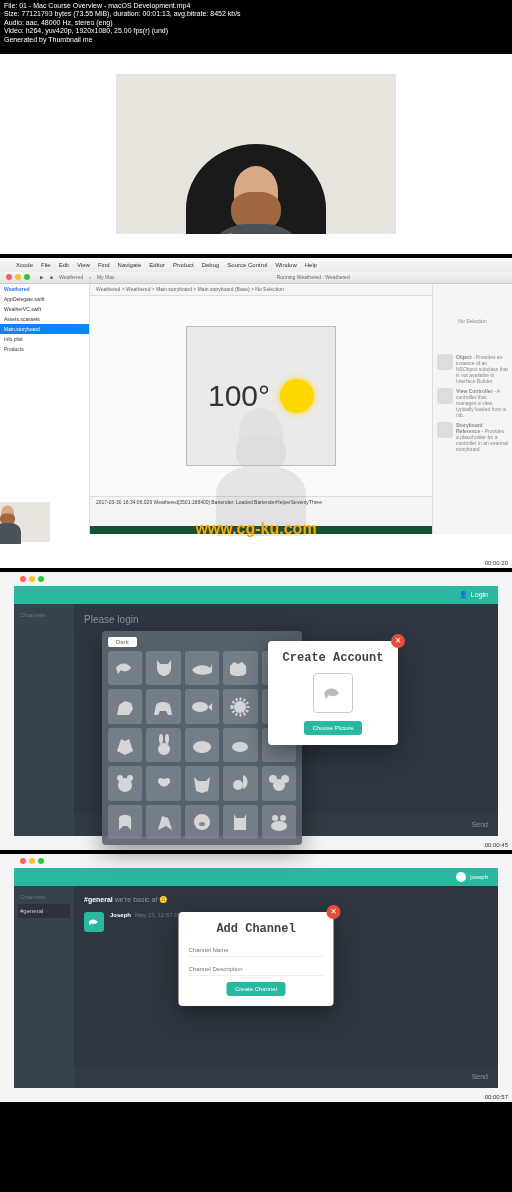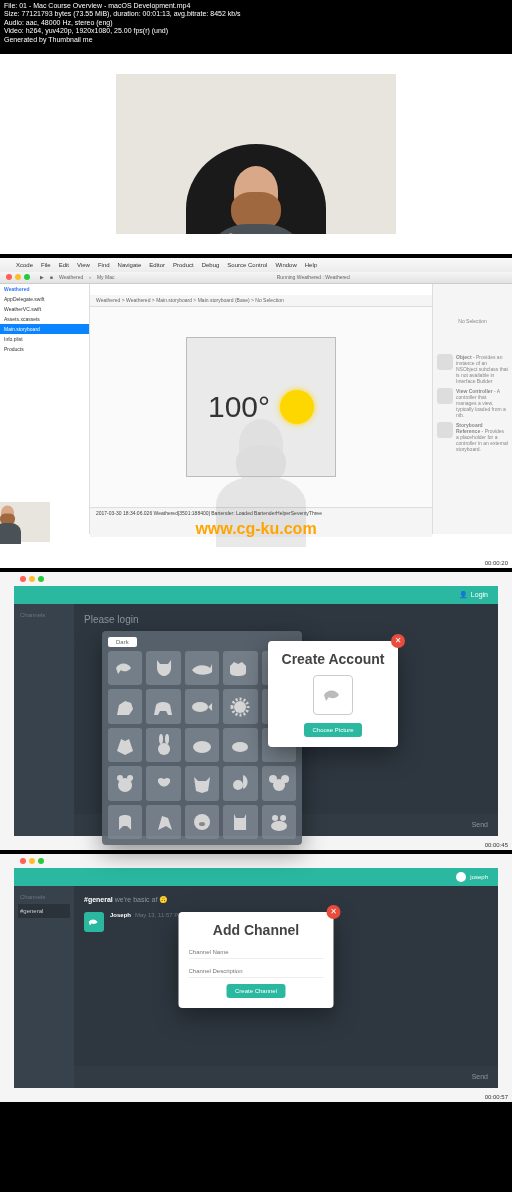--- a/index.html
+++ b/index.html
@@ -26,7 +26,7 @@
 .xc-nav { width: 90px; background: #fff; border-right: 1px solid #ddd; font-size: 5px; }
 .xc-nav-item { padding: 2px 4px; display: block; }
 .xc-nav-sel { background: #0a84ff; color: #fff; }
-.xc-mid { flex: 1; background: #f9a8d4; position: relative; margin-top: 11px; }
+.xc-mid { flex: 1; background: #14532d; position: relative; }
 .xc-crumb { height: 12px; background: #f5f5f5; border-bottom: 1px solid #ddd; font-size: 5px; padding: 2px 6px; color: #666; }
 .xc-canvas { background: #fafafa; height: 200px; position: relative; display: flex; align-items: center; justify-content: center; }
 .weather-card { width: 150px; height: 140px; background: rgba(200,200,200,0.3); border: 1px solid #bbb; display: flex; align-items: center; justify-content: center; gap: 10px; position: relative; }

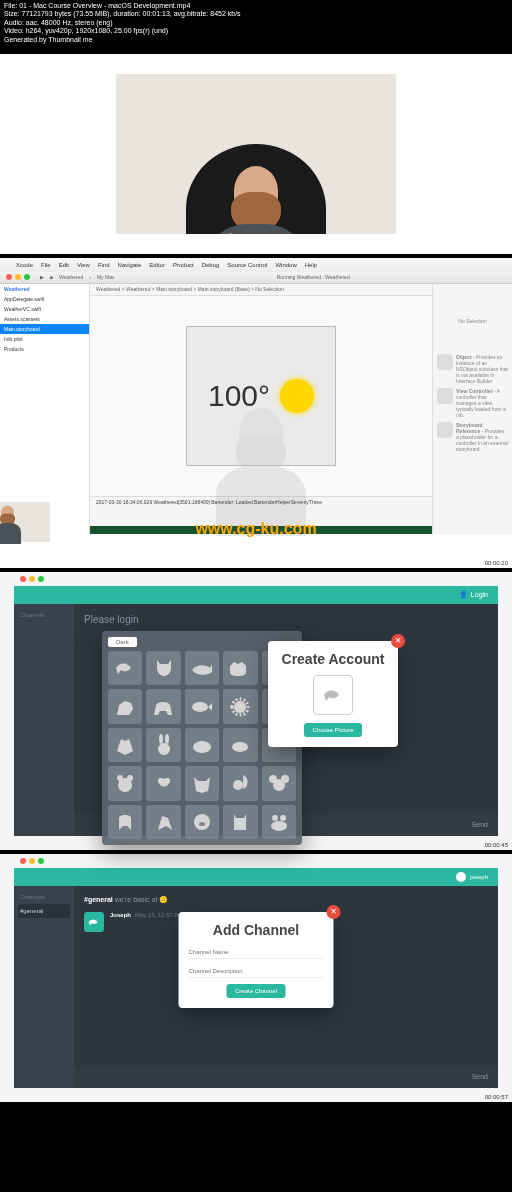--- a/index.html
+++ b/index.html
@@ -59,7 +59,7 @@
 .icon-cell svg { width: 70%; height: 70%; fill: #d5d5d5; }
 .create-modal { position: absolute; right: 100px; top: 55px; width: 130px; background: #fff; border-radius: 4px; padding: 10px; z-index: 6; box-shadow: 0 8px 24px rgba(0,0,0,0.4); text-align: center; }
 .close-x { position: absolute; right: -7px; top: -7px; width: 14px; height: 14px; background: #e74c3c; border-radius: 50%; color: #fff; font-size: 8px; display: flex; align-items: center; justify-content: center; }
-.modal-title { color: #444; font-size: 14px; font-weight: bold; margin-bottom: 8px; }
+.modal-title { color: #444; font-size: 12px; font-weight: bold; margin-bottom: 8px; font-family: Liberation Mono, monospace; }
 .avatar-box { width: 40px; height: 40px; border: 1px solid #ccc; border-radius: 4px; margin: 0 auto 8px; display: flex; align-items: center; justify-content: center; }
 .teal-btn { background: #2ab8a0; color: #fff; font-size: 6px; padding: 4px 8px; border-radius: 3px; display: inline-block; }
 .ts3, .ts4 { position: absolute; right: 4px; bottom: 2px; font-size: 6px; color: #333; }

